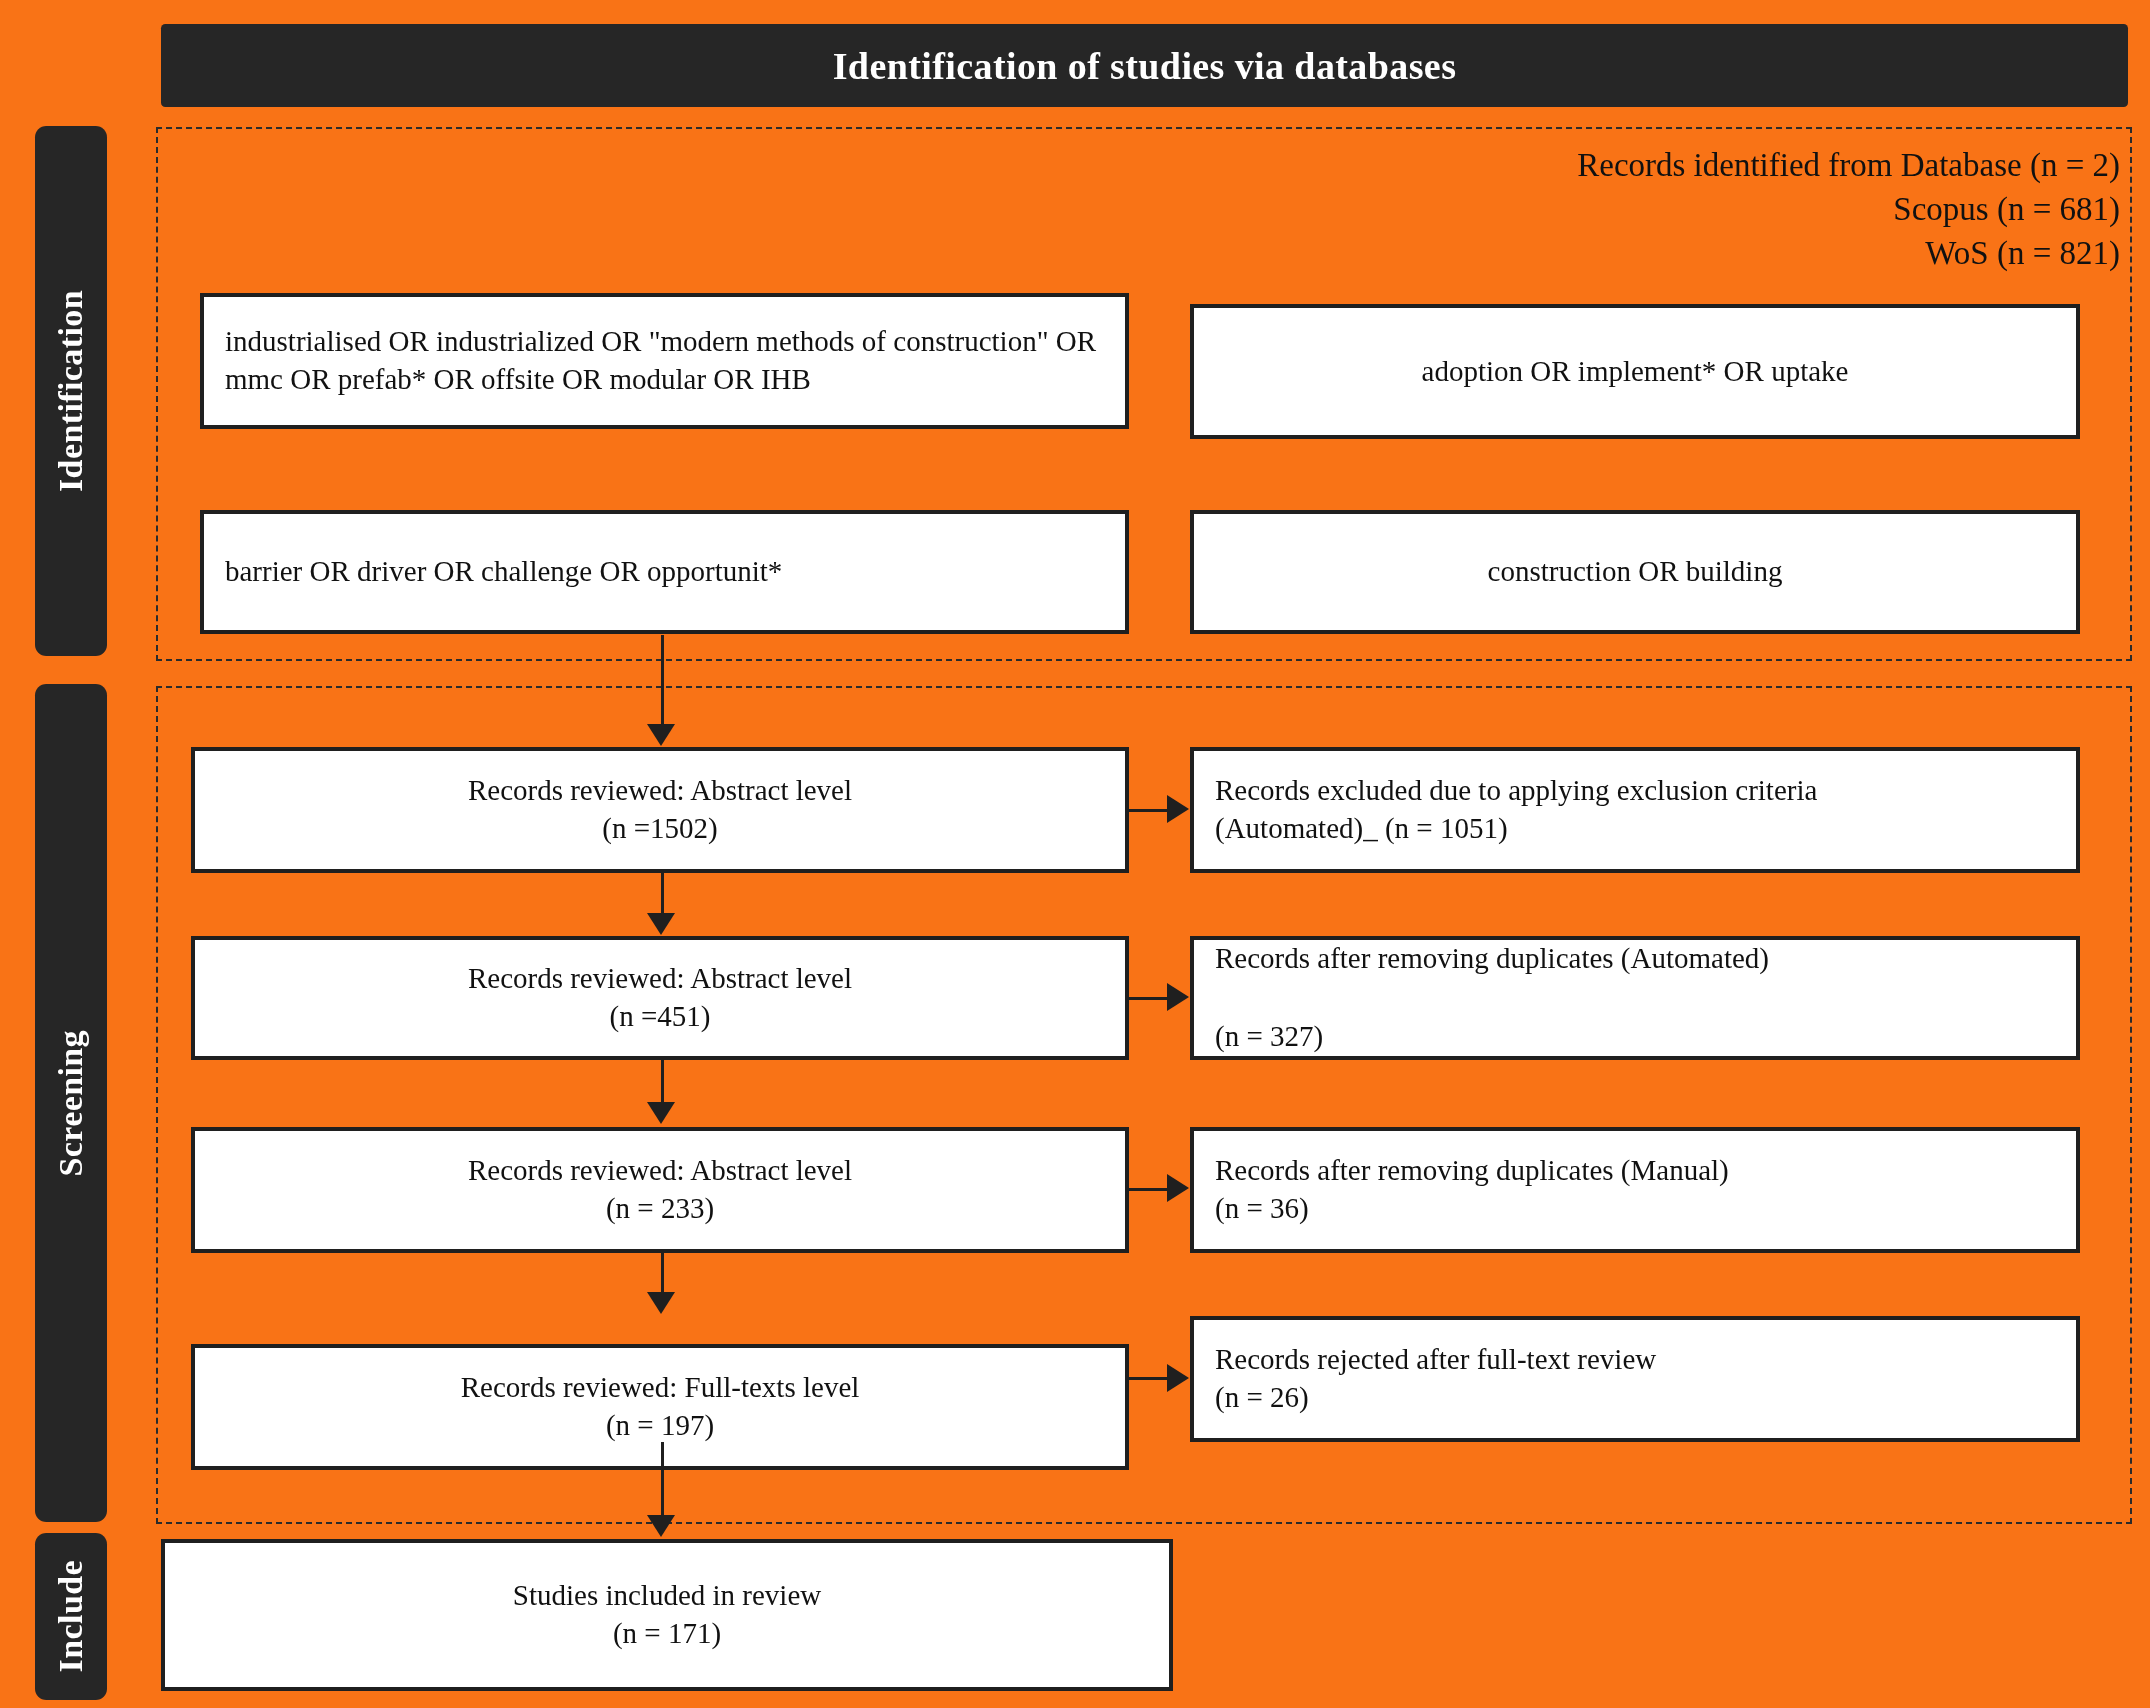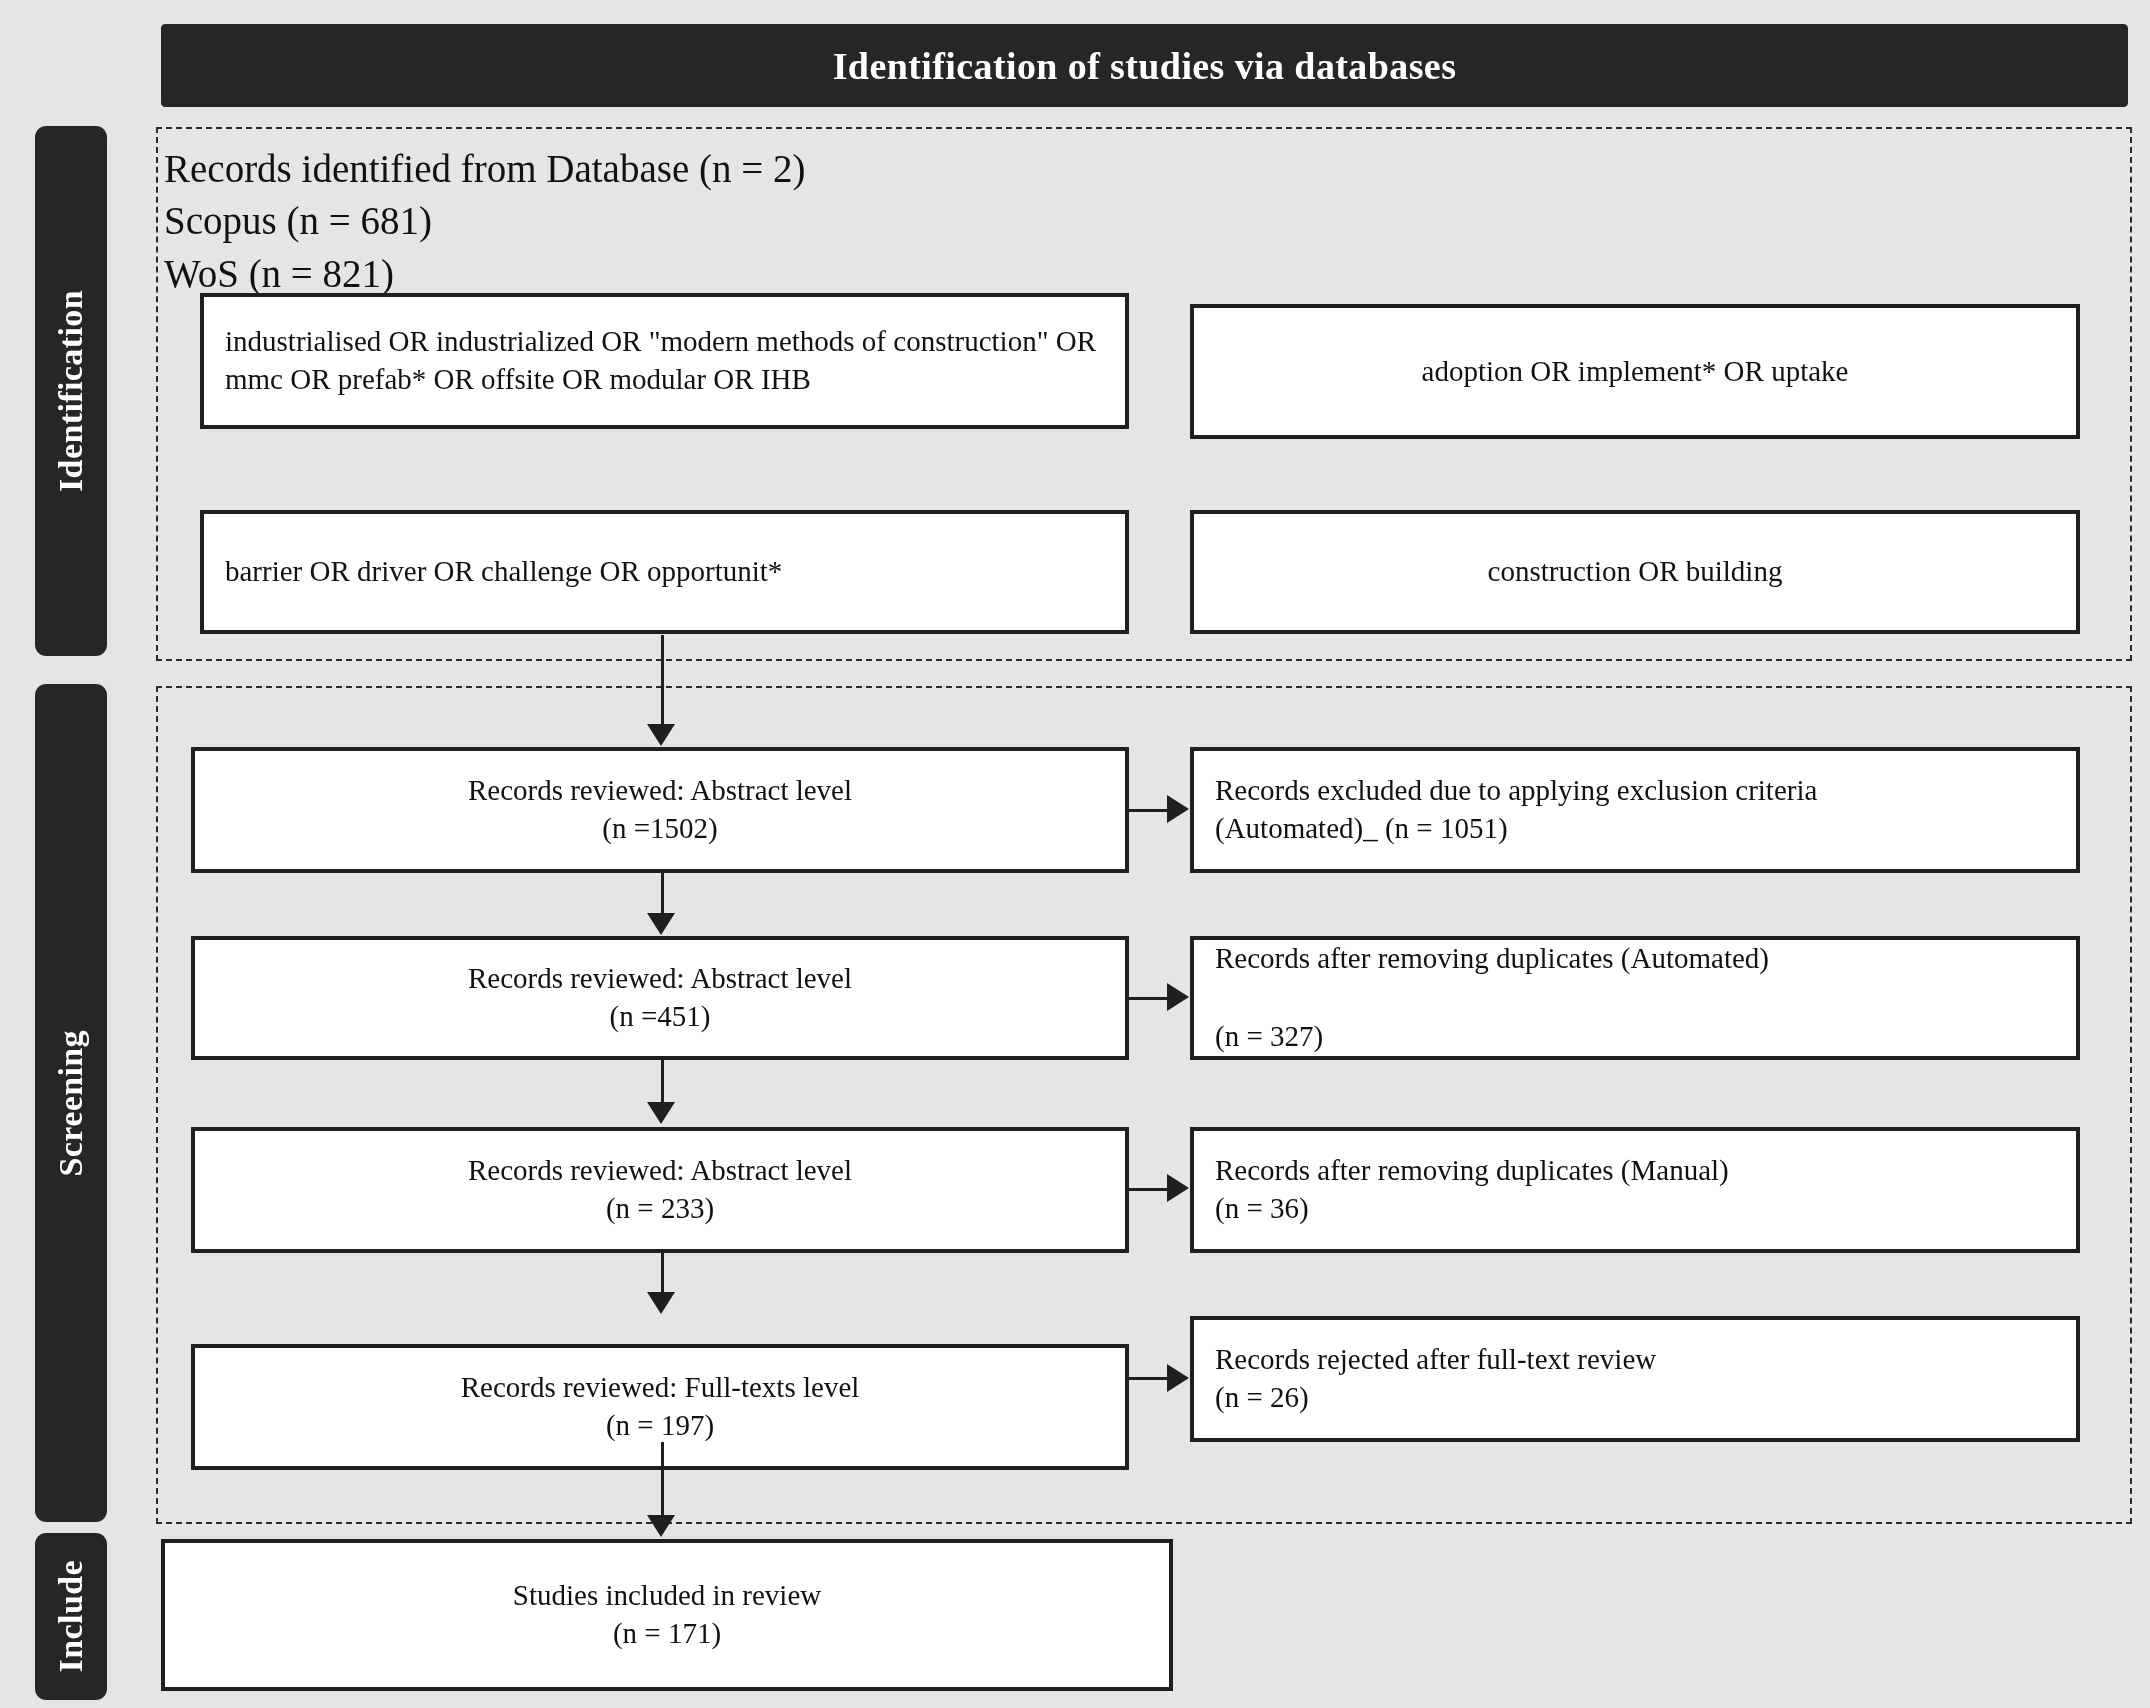--- a/index.html
+++ b/index.html
@@ -16,7 +16,7 @@
     position: relative;
     width: 2151px;
     height: 1709px;
-    background: #e5e5e5;
+    background: #f97316;
     overflow: hidden;
   }
 

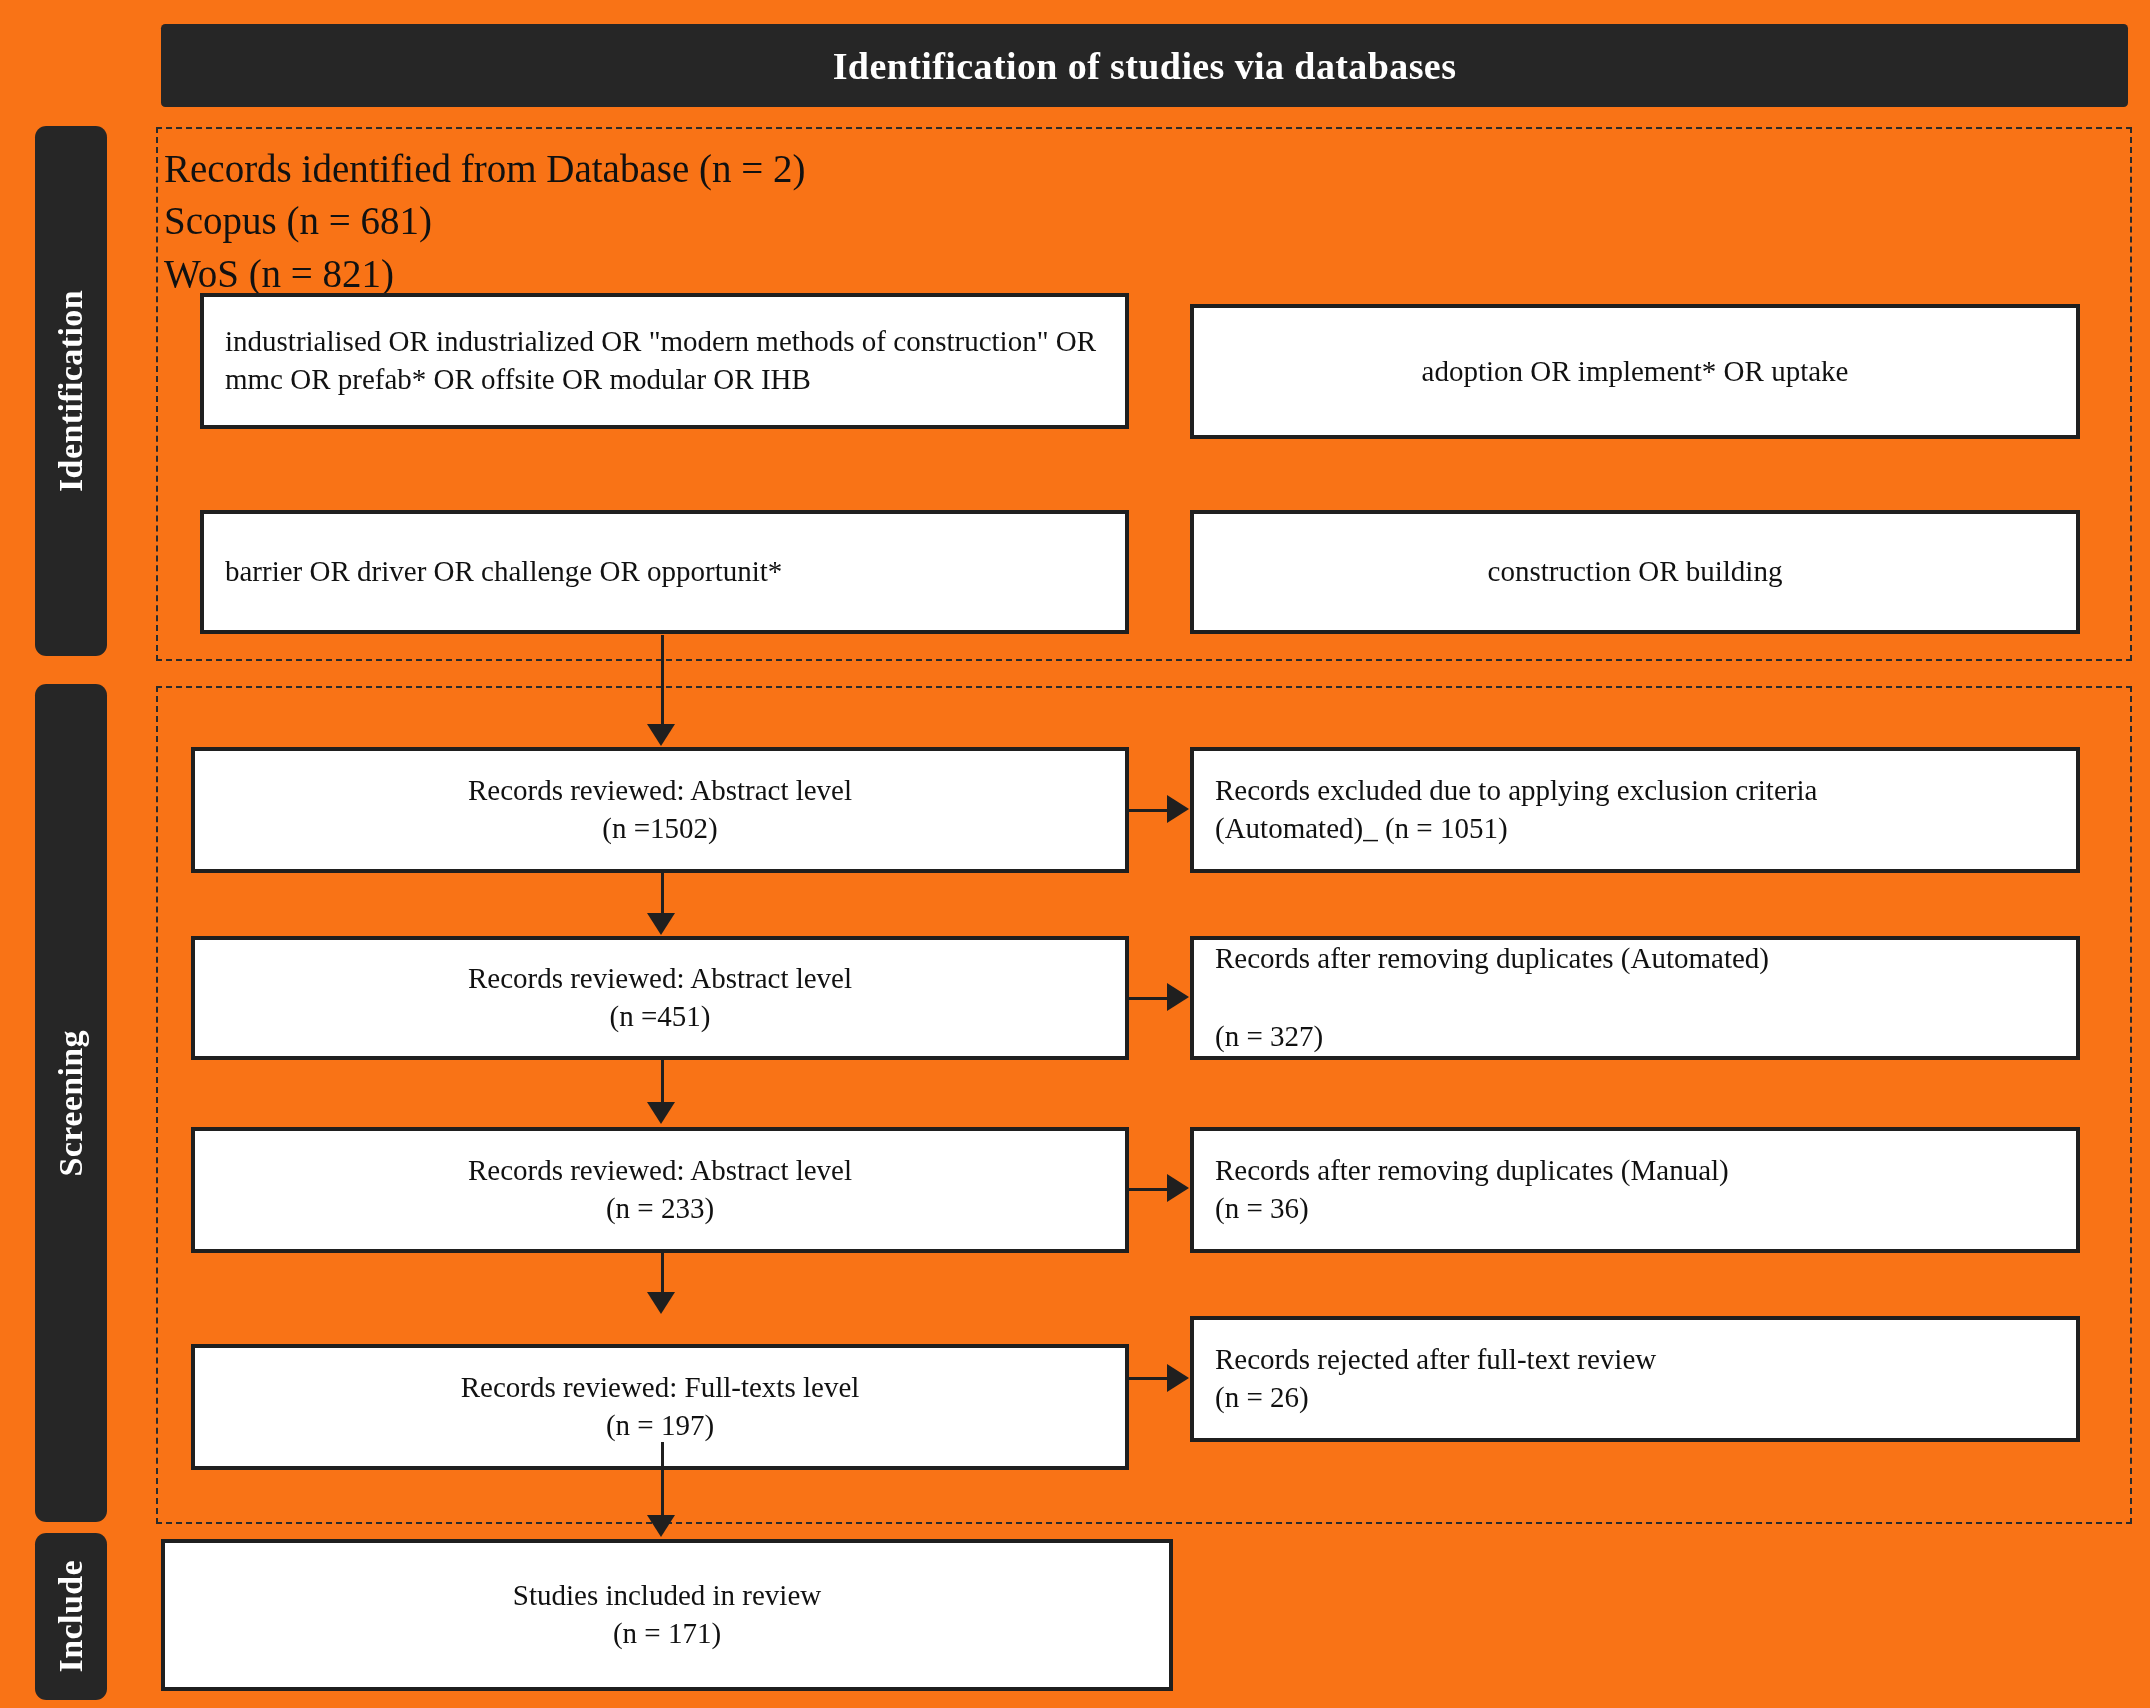--- a/index.html
+++ b/index.html
@@ -89,11 +89,11 @@
   
   .ident-text {
     position: absolute;
-    left: 164px;
+    left: 144px;
     top: 143px;
     width: 1976px;
-    text-align: left;
-    font-size: 39px;
+    text-align: right;
+    font-size: 33px;
     line-height: 1.34;
     color: #111111;
   }

